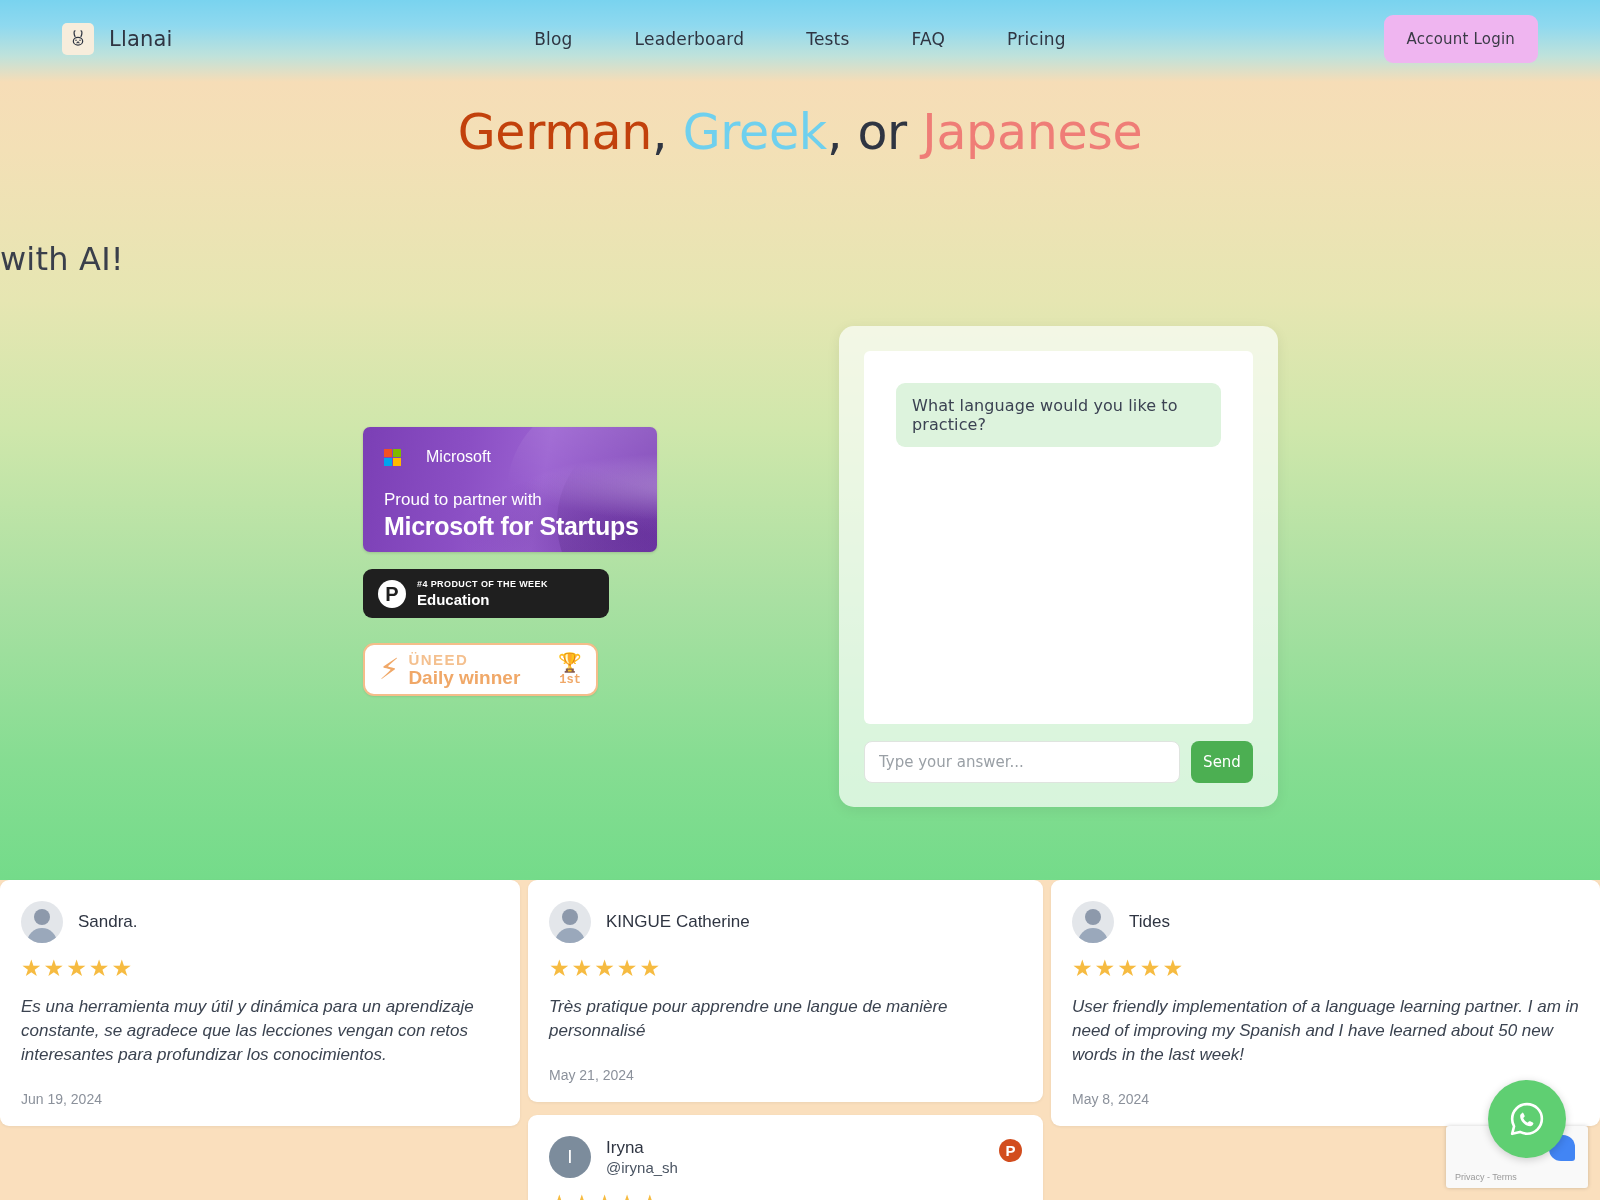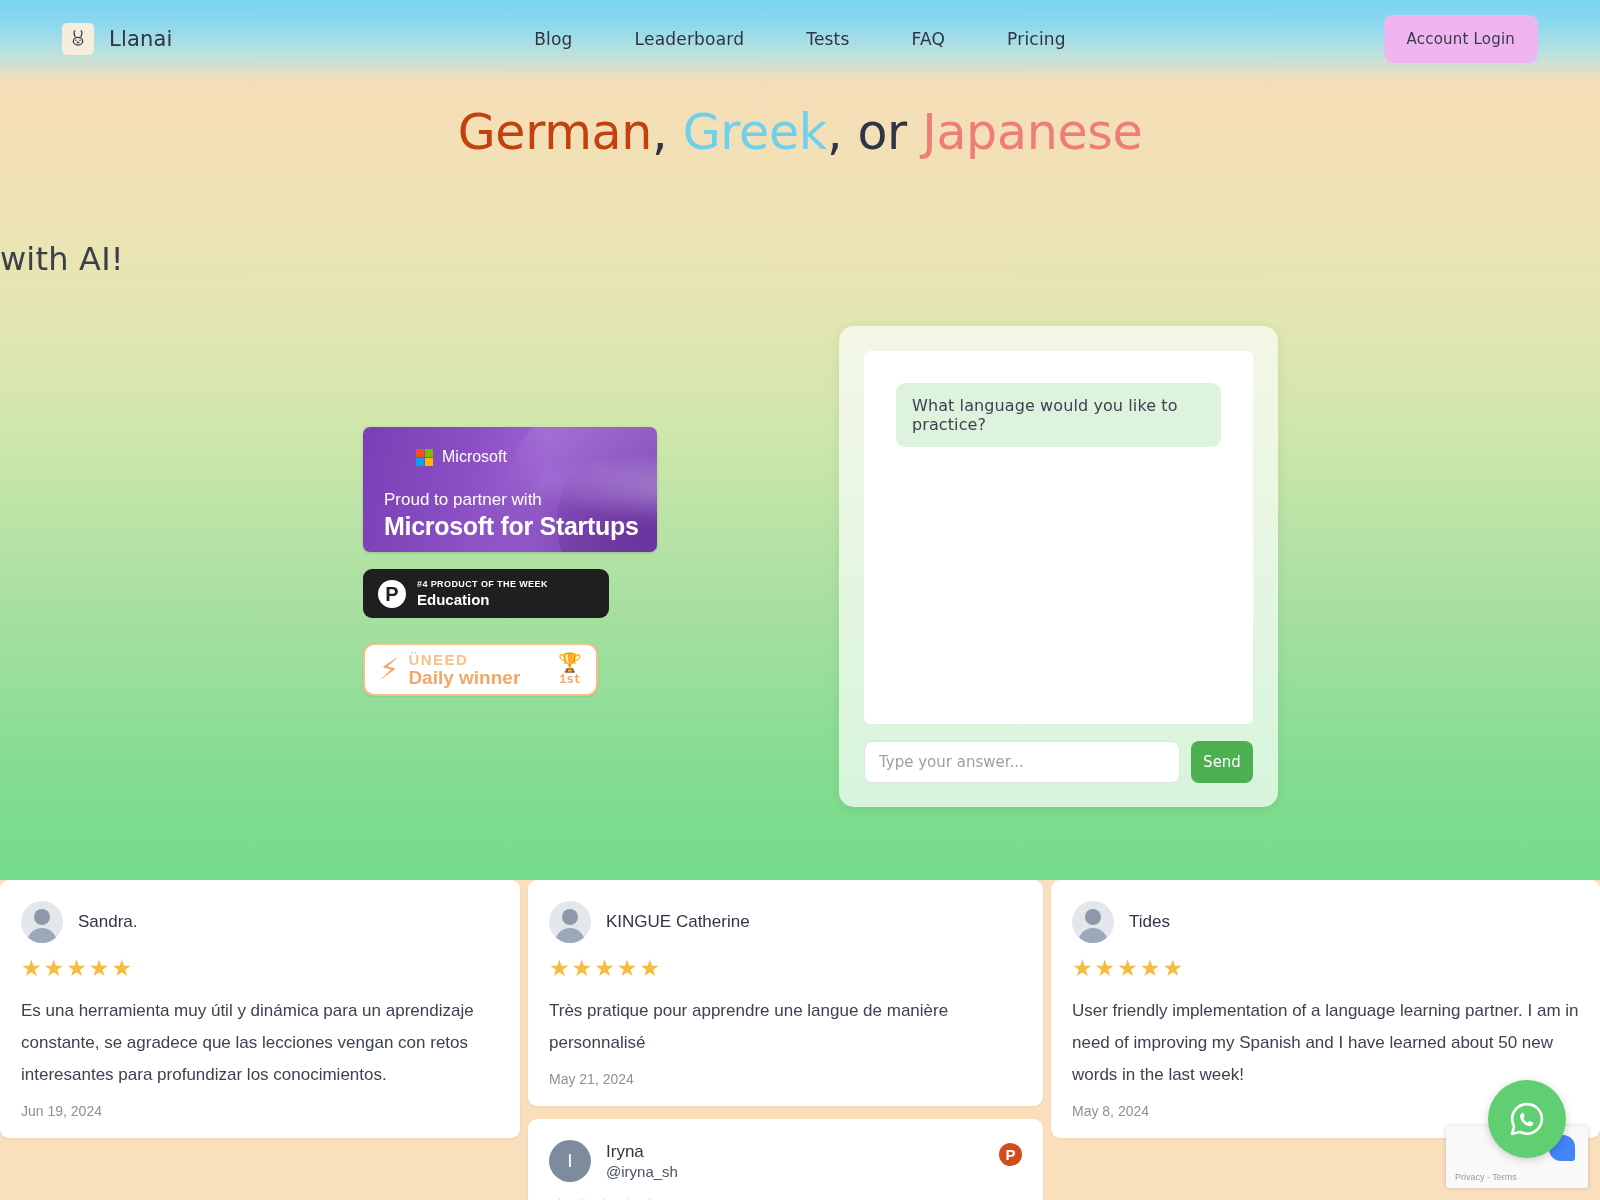--- a/index.html
+++ b/index.html
@@ -174,8 +174,7 @@
     left: 21px; top: 21px;
     display: flex;
     align-items: center;
-    gap: 9px;
-    margin-left: 32px;
+    gap: 25px;
   }
 
   .ms-grid {

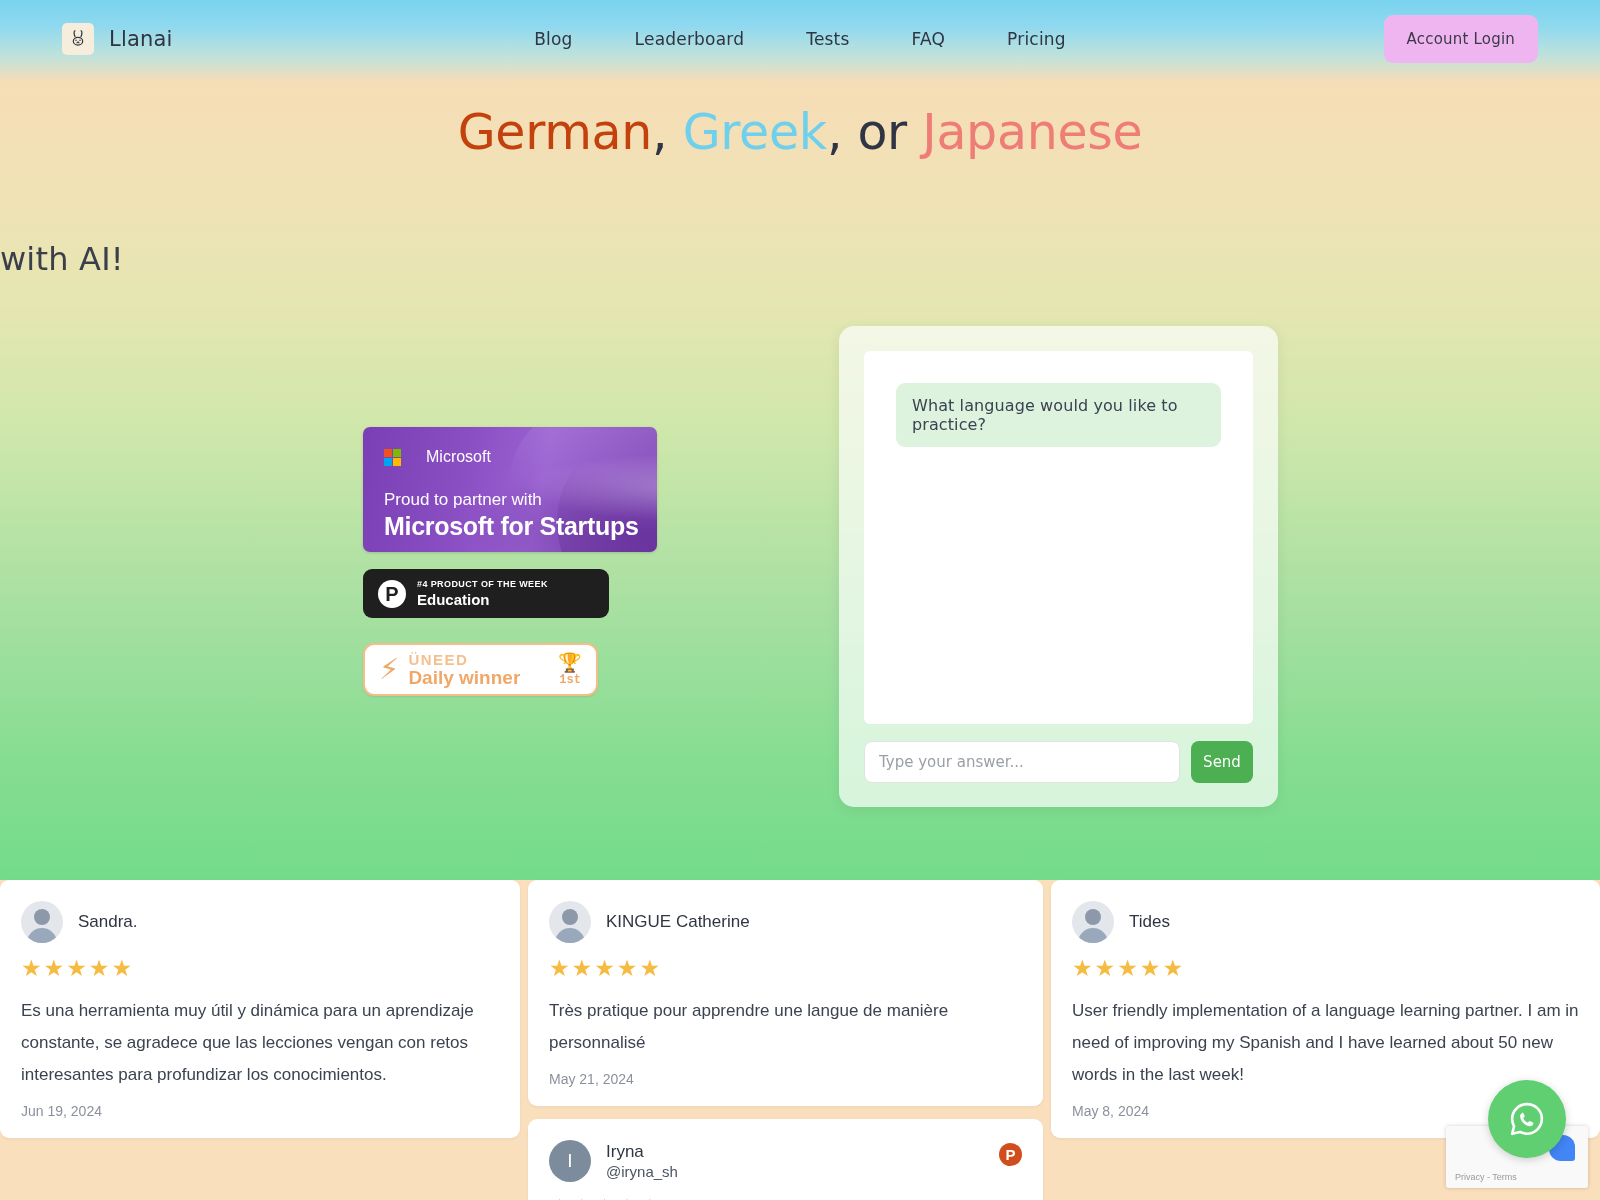--- a/index.html
+++ b/index.html
@@ -462,10 +462,11 @@
 
   .tbody {
     font-size: 17px;
-    line-height: 32px;
+    line-height: 24px;
     color: #3b4350;
     font-family: "Liberation Sans", sans-serif;
-    margin-bottom: 12px;
+    margin-bottom: 24px;
+    font-style: italic;
   }
 
   .tdate {

